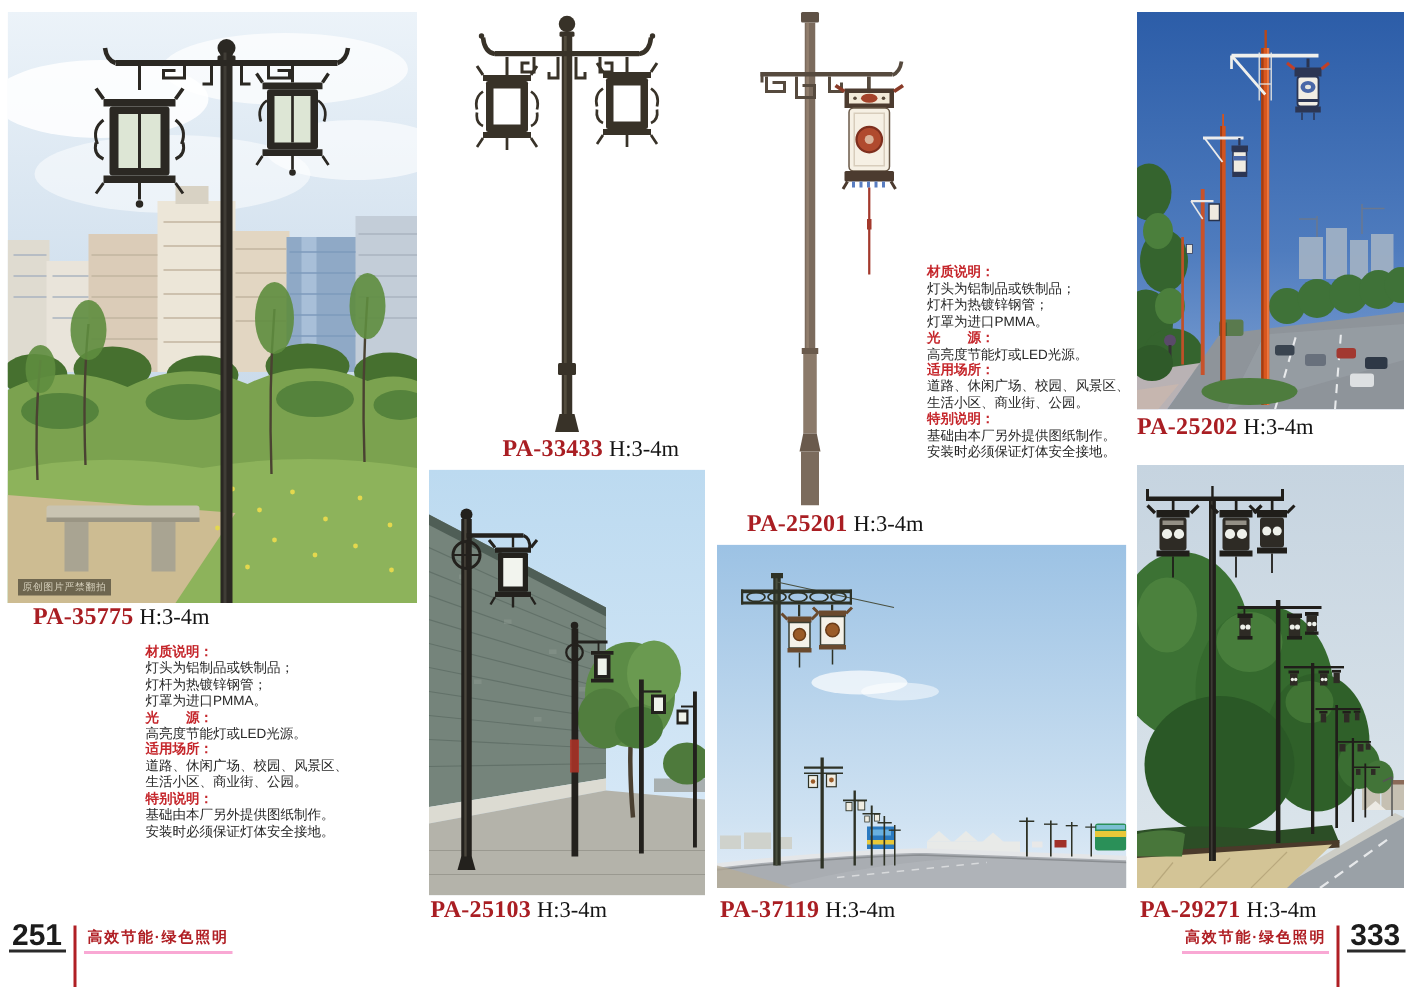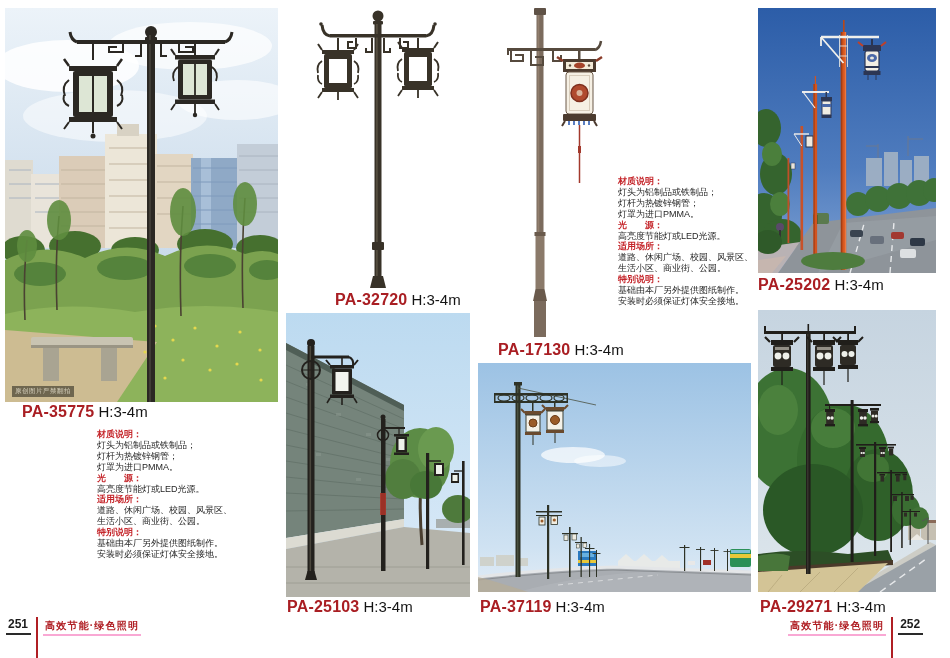--- a/index.html
+++ b/index.html
@@ -8,7 +8,7 @@
   .photo{position:absolute;overflow:hidden;margin:0;padding:0;}
   .photo svg{display:block;}
   .cutout{position:absolute;margin:0;padding:0;}
-  .prod-label{position:absolute;white-space:nowrap;}
+  .prod-label{position:absolute;white-space:nowrap;font-family:Liberation Serif, serif;}
   .prod-label .code{font-weight:bold;font-size:16px;color:#a91e23;letter-spacing:.2px;}
   .prod-label .size{font-size:15px;color:#141414;margin-left:4px;}
   .spec{position:absolute;width:170px;}

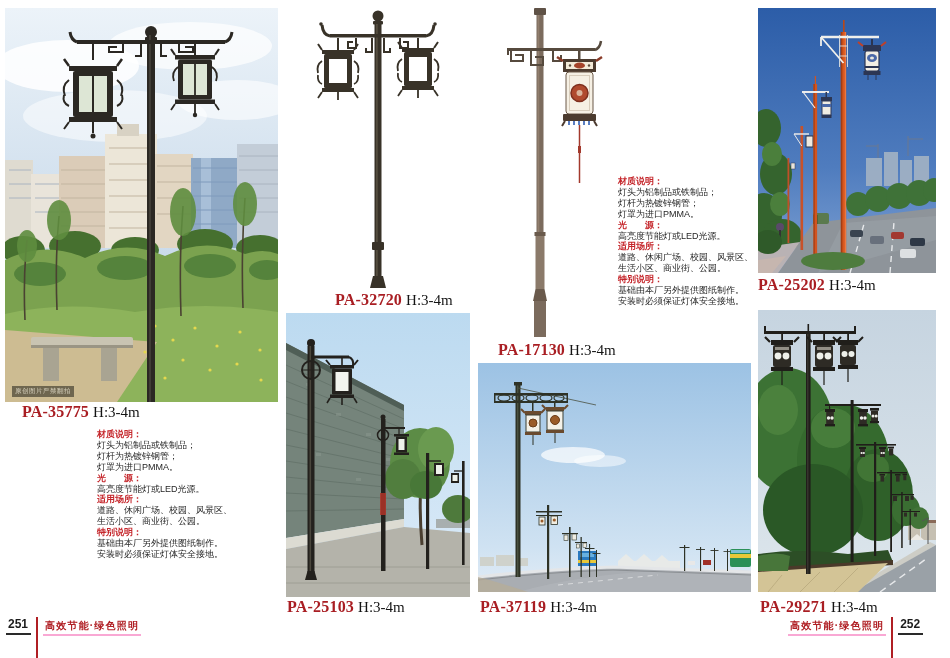--- a/index.html
+++ b/index.html
@@ -210,7 +210,7 @@
   </figure>
 
   <div class="prod-label" style="left:335px;top:291px">
-    <span class="code">PA-32720</span><span class="size">H:3-4m</span>
+    <span class="code">PA-33433</span><span class="size">H:3-4m</span>
   </div>
 
   <figure class="photo" style="left:286px;top:313px;width:184px;height:284px">

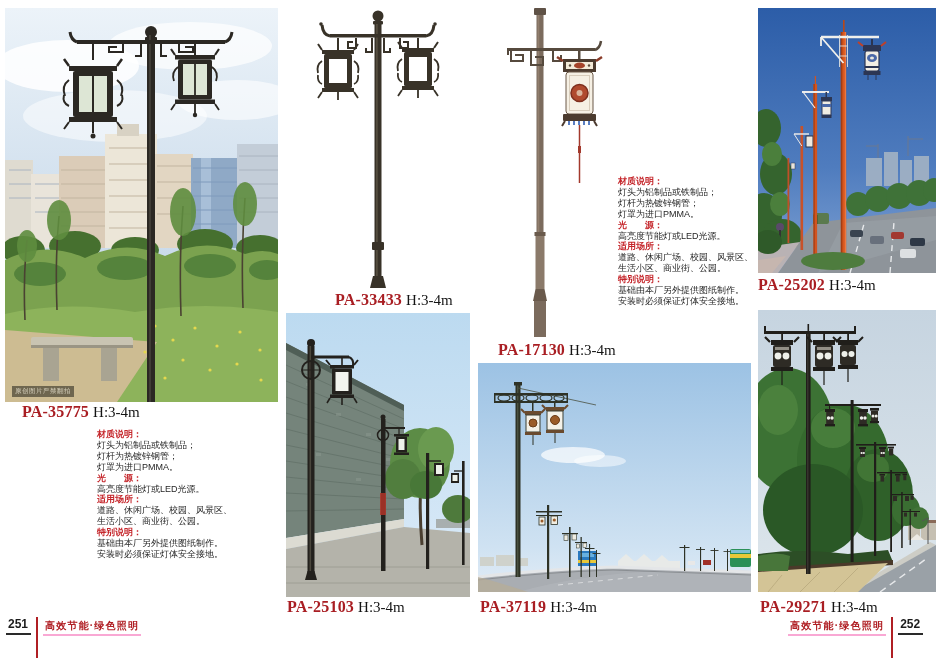--- a/index.html
+++ b/index.html
@@ -361,7 +361,7 @@
   </figure>
 
   <div class="prod-label" style="left:498px;top:341px">
-    <span class="code">PA-17130</span><span class="size">H:3-4m</span>
+    <span class="code">PA-25201</span><span class="size">H:3-4m</span>
   </div>
 
   <div class="spec" style="left:618px;top:176px">

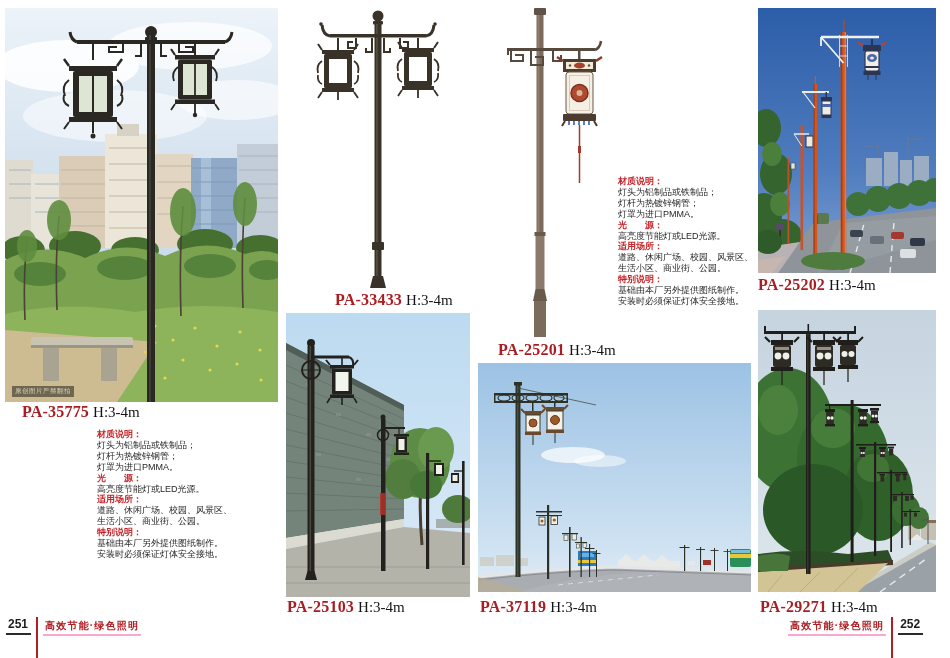--- a/index.html
+++ b/index.html
@@ -17,7 +17,7 @@
   .watermark{position:absolute;left:7px;bottom:5px;font-size:6.5px;color:#d6d0bc;
      background:rgba(52,50,38,.62);padding:1px 3px;letter-spacing:.5px;}
   .footer{position:absolute;display:flex;align-items:flex-start;}
-  .fnum{font-weight:bold;font-size:12px;color:#1c1c1c;line-height:15px;
+  .fnum{font-weight:bold;font-size:20px;color:#1c1c1c;line-height:15px;
      border-bottom:2px solid #2a2a2a;padding:0 3px 1px 2px;}
   .fsep{display:inline-block;width:2px;height:41px;background:#b01f24;margin:0 5px;}
   .fslogan{color:#b01f24;font-weight:bold;font-size:10px;line-height:10px;letter-spacing:1.2px;

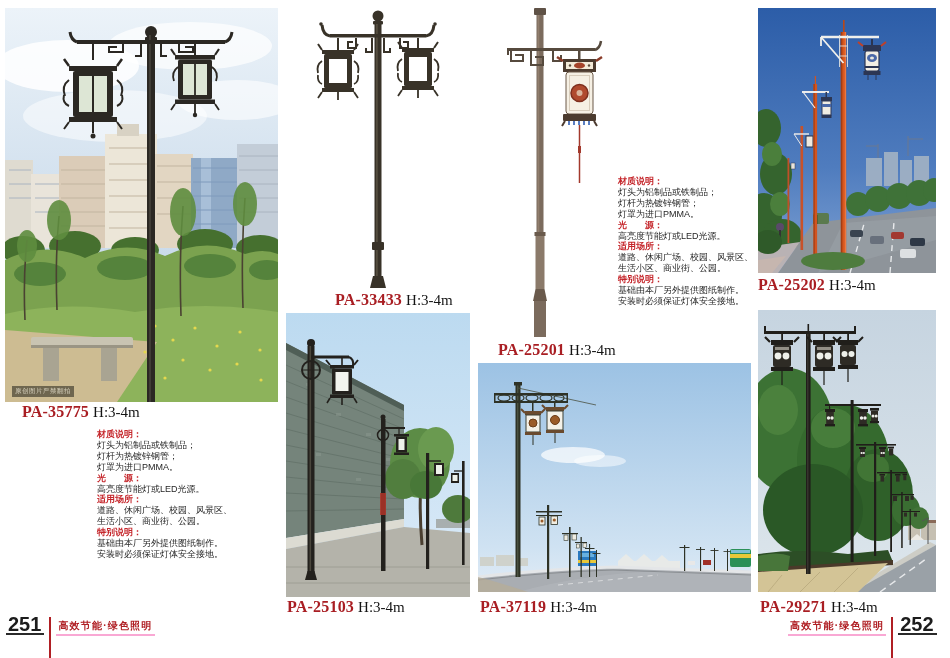--- a/index.html
+++ b/index.html
@@ -757,7 +757,7 @@
   <div class="footer" style="left:788px;top:617px">
     <span class="fslogan">高效节能·绿色照明</span>
     <span class="fsep"></span>
-    <span class="fnum">252</span>
+    <span class="fnum">333</span>
   </div>
 
 </div>

